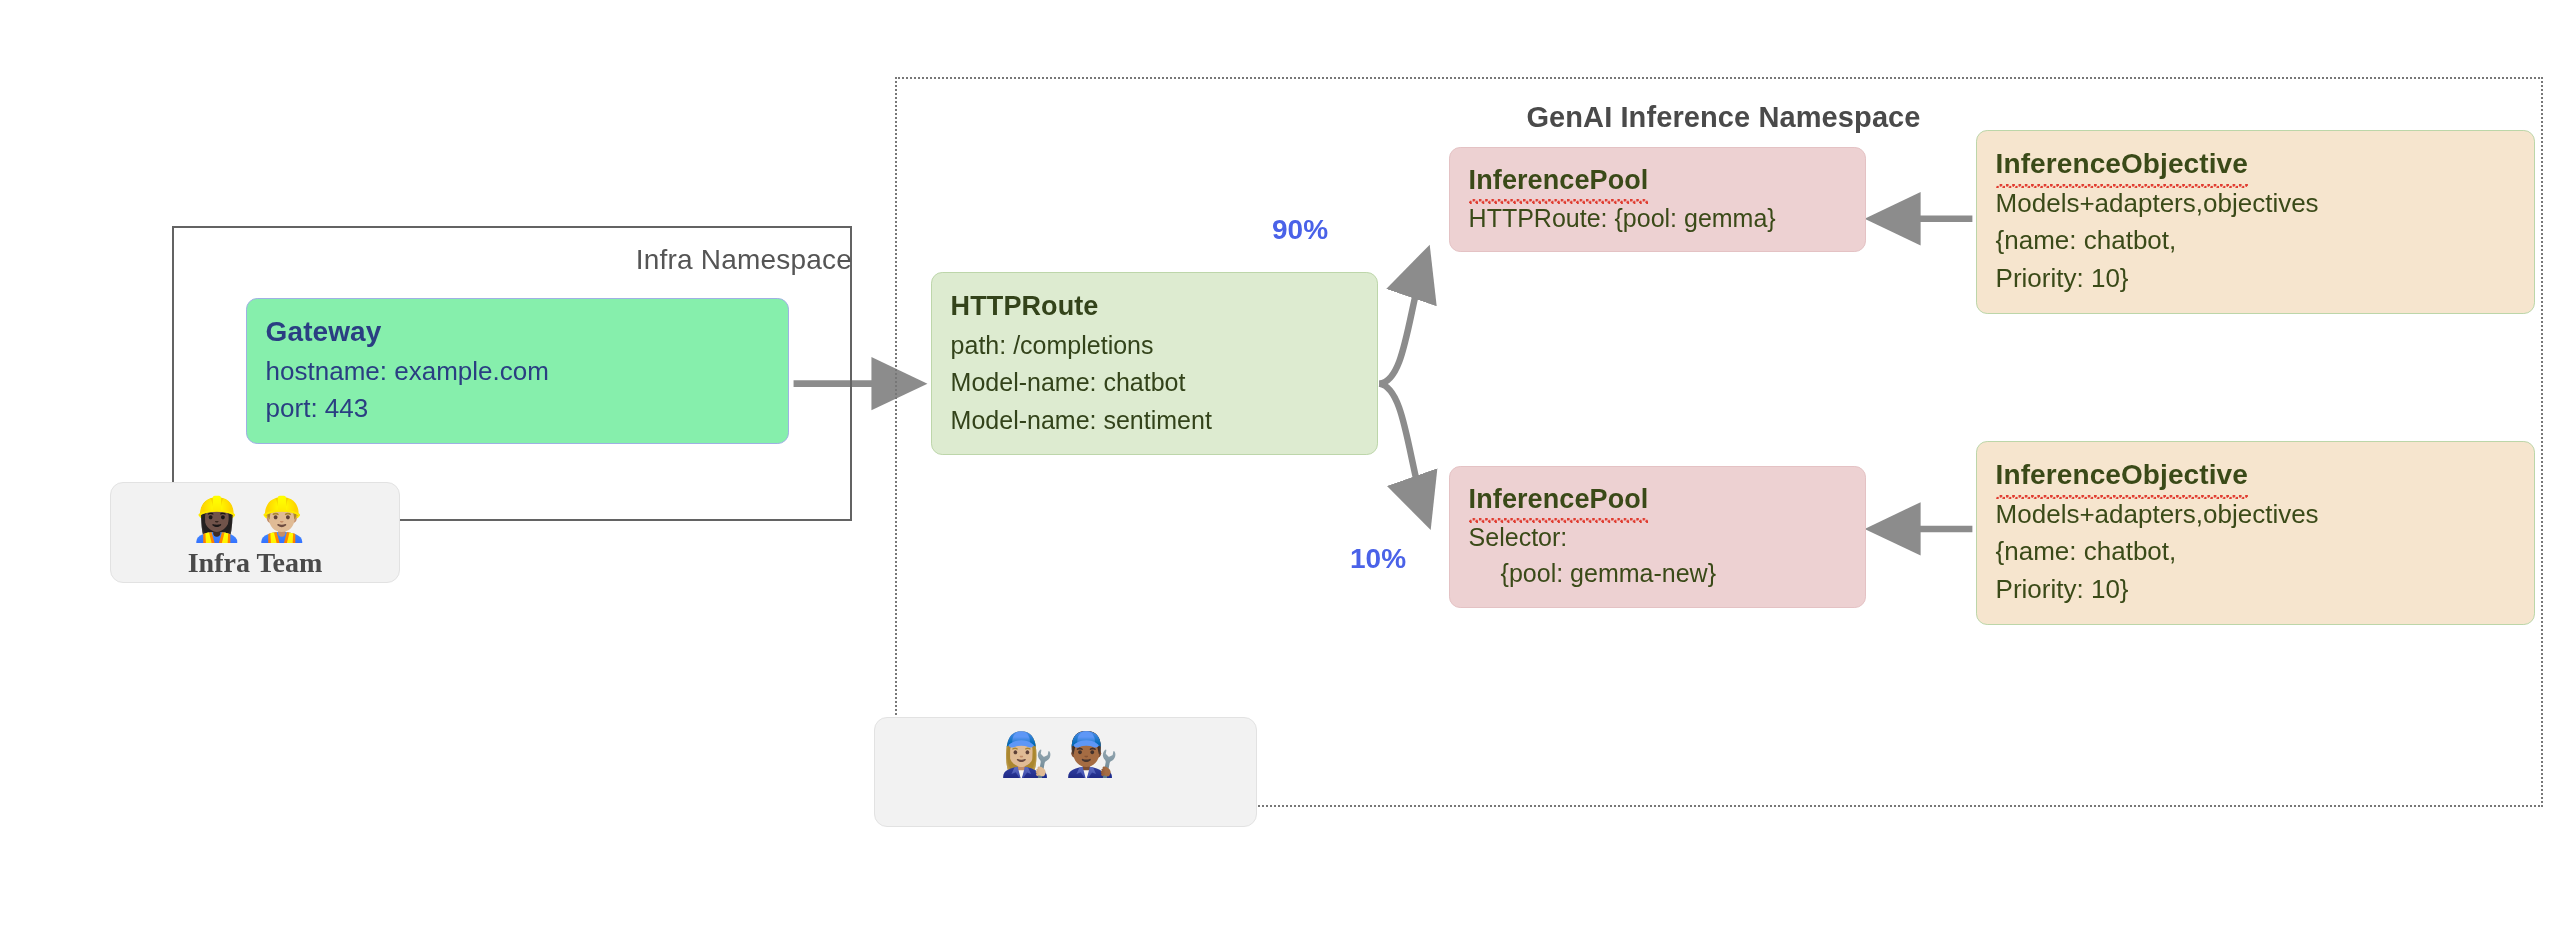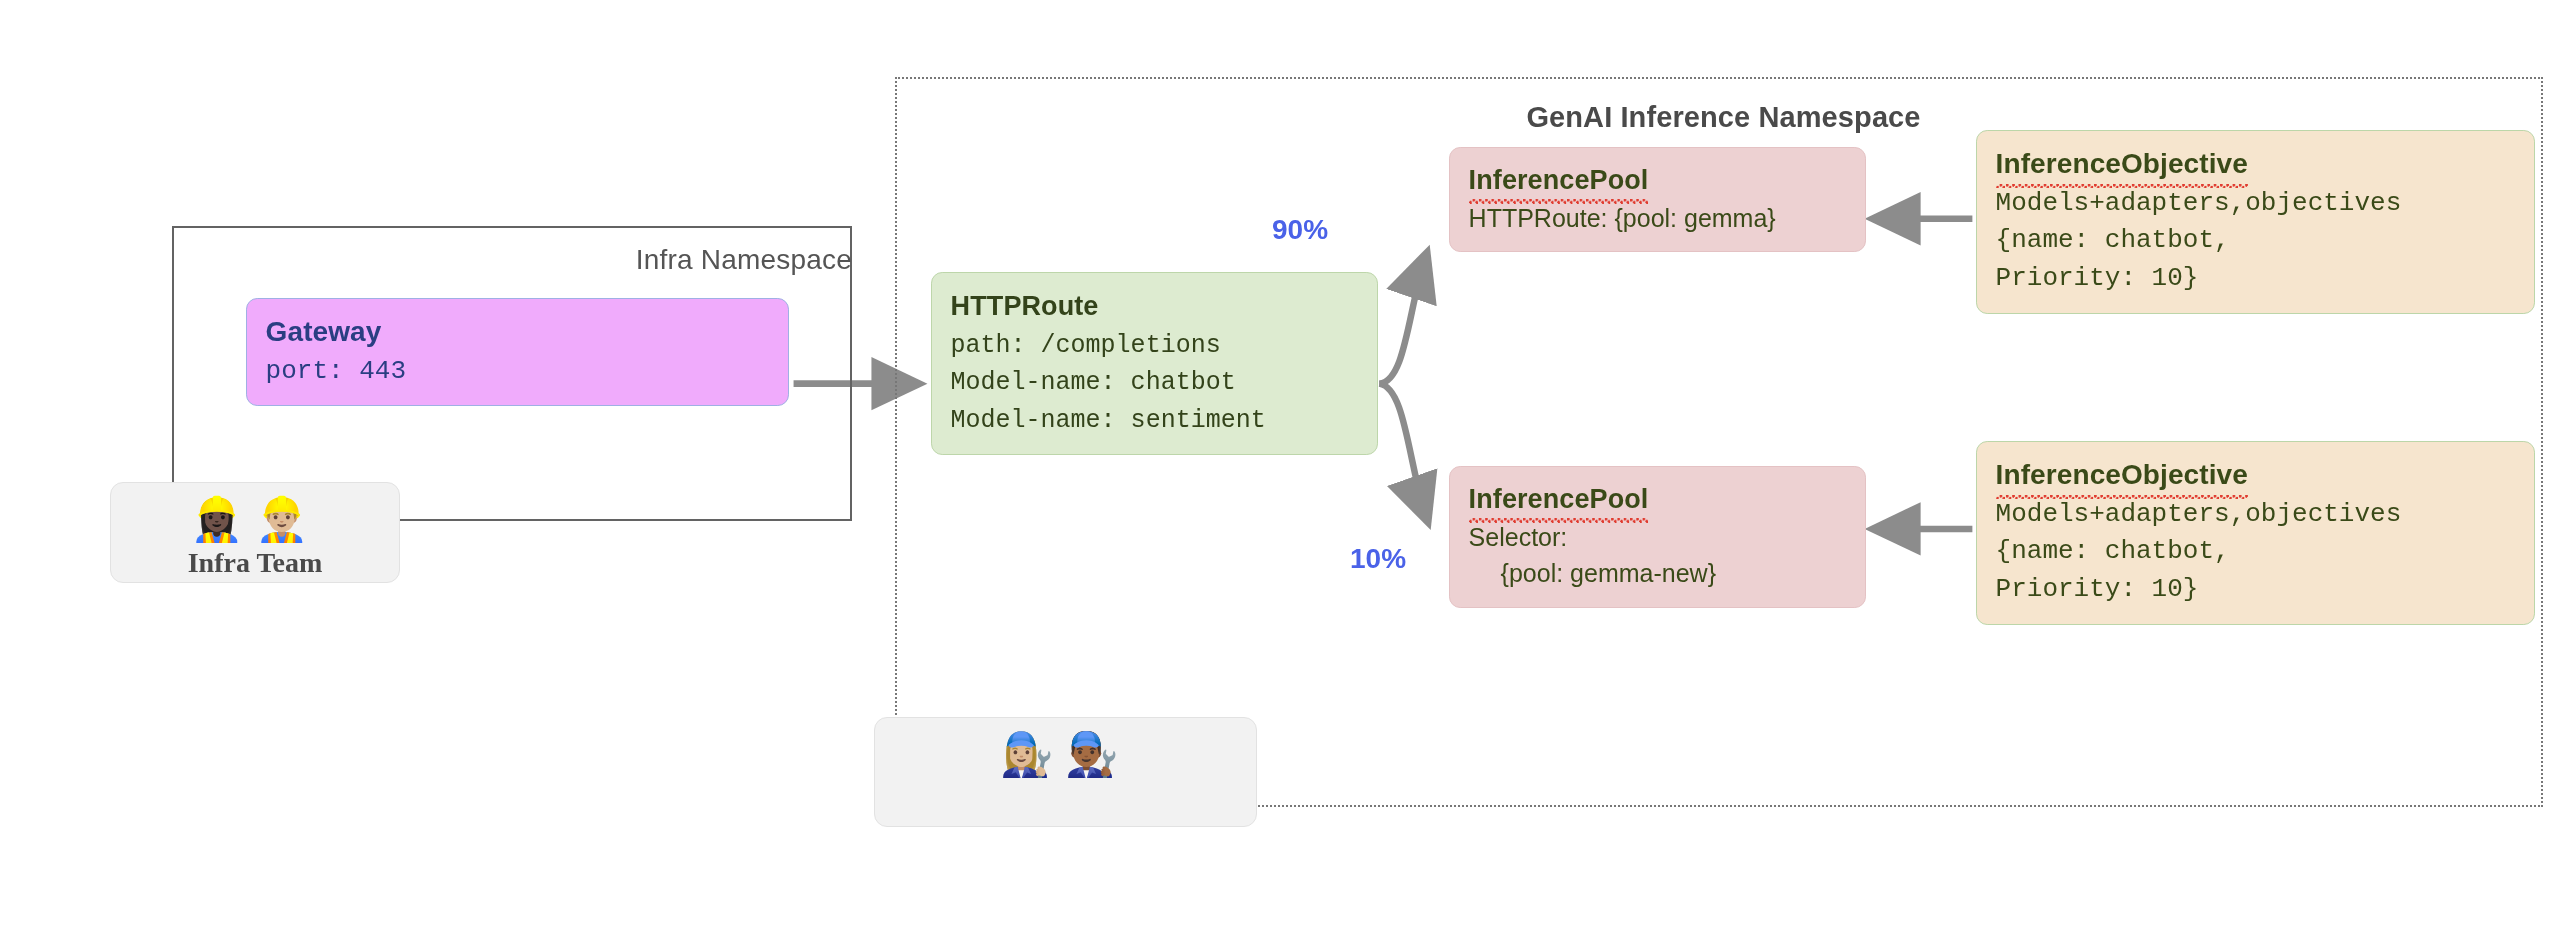--- a/index.html
+++ b/index.html
@@ -79,7 +79,7 @@
     white-space: pre;
   }
   .mono {
-    font-family: Liberation Mono, monospace;
+    font-family: Liberation Sans, sans-serif;
   }
 
   

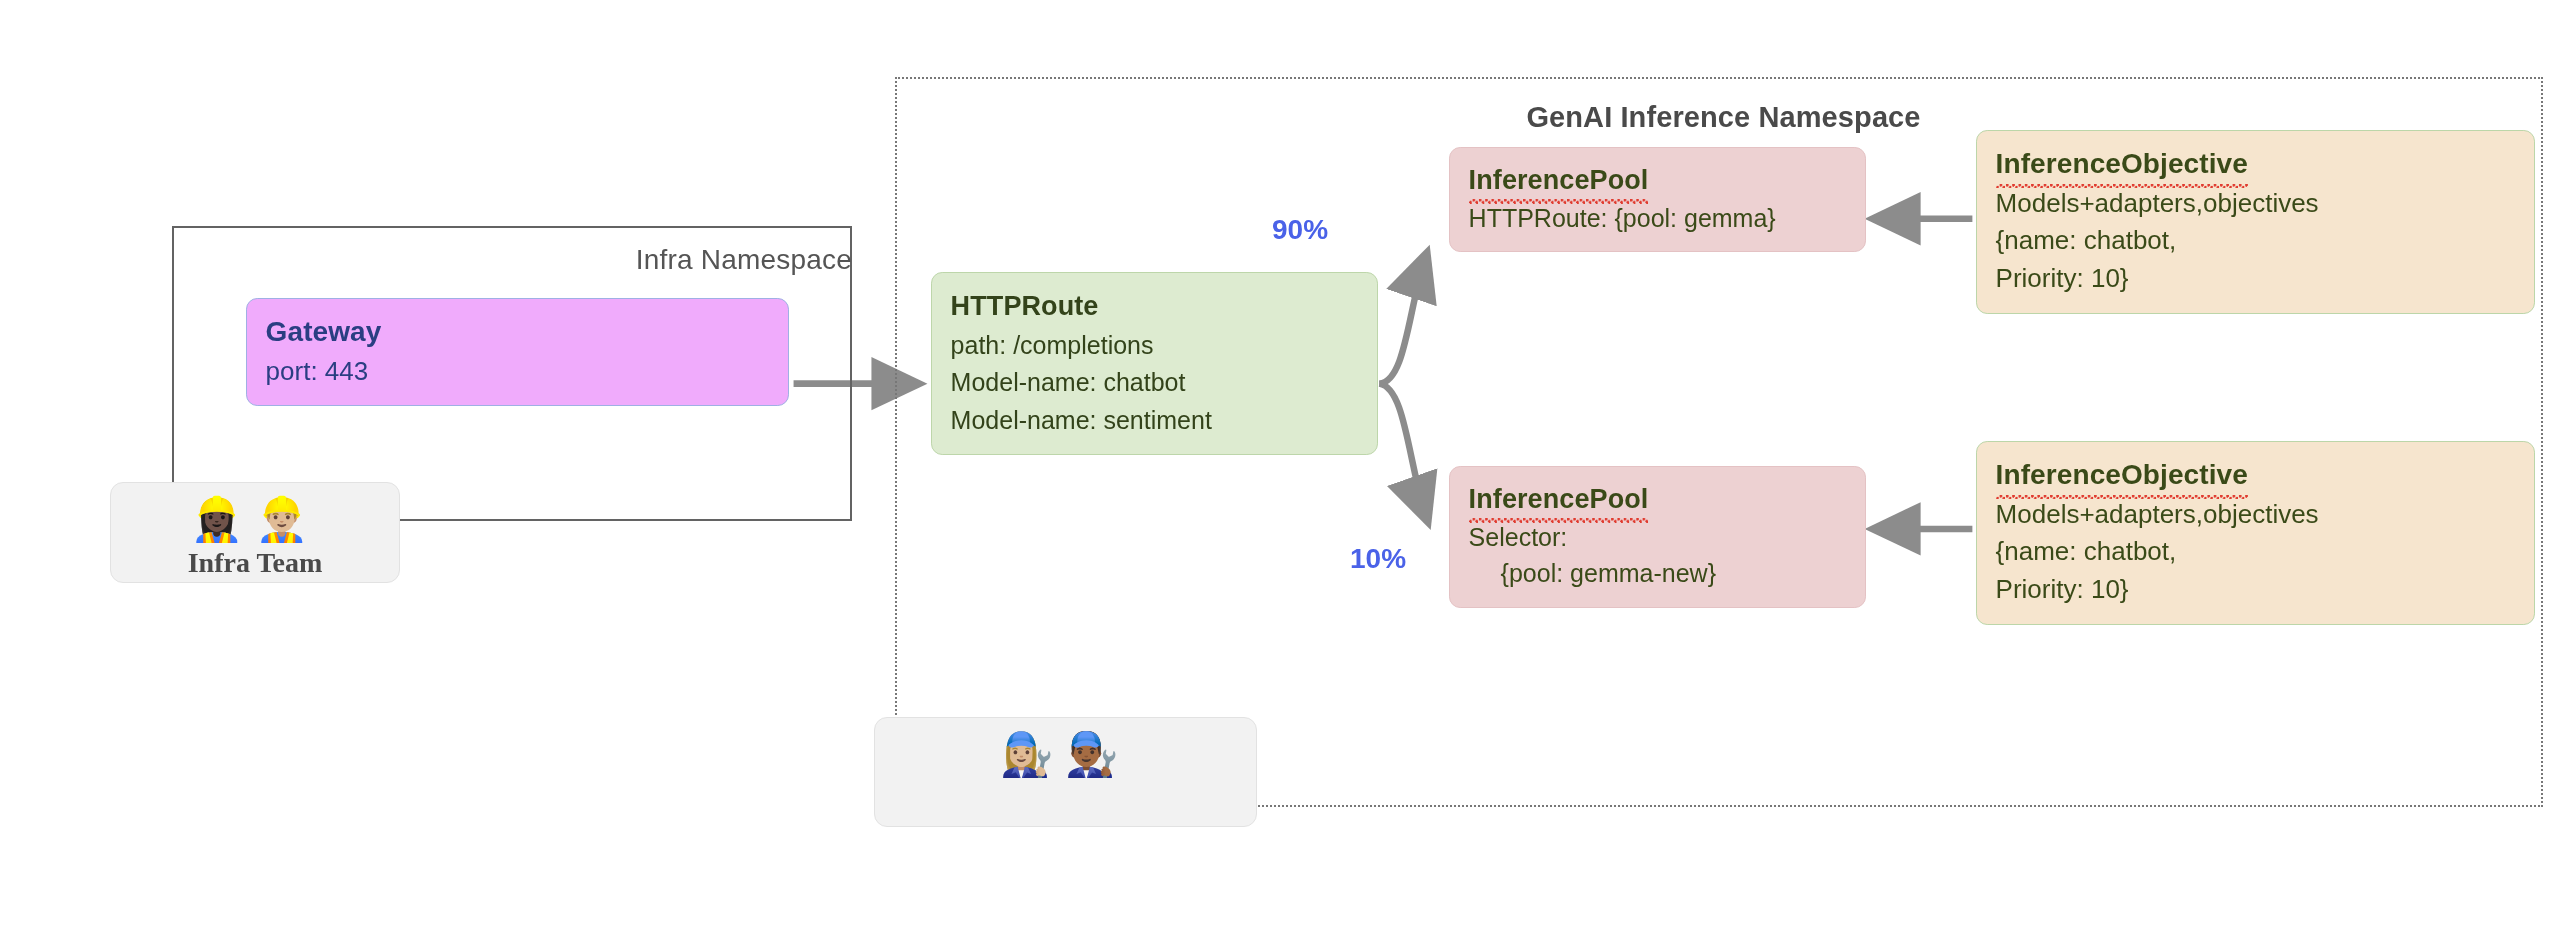--- a/index.html
+++ b/index.html
@@ -107,7 +107,7 @@
     left: 246px;
     top: 298px;
     width: 543px;
-    background: #f0abfc;
+    background: #86efac;
     border: 1.9px solid #9FB0E4;
     color: #2A3E82;
     font-size: 26px;

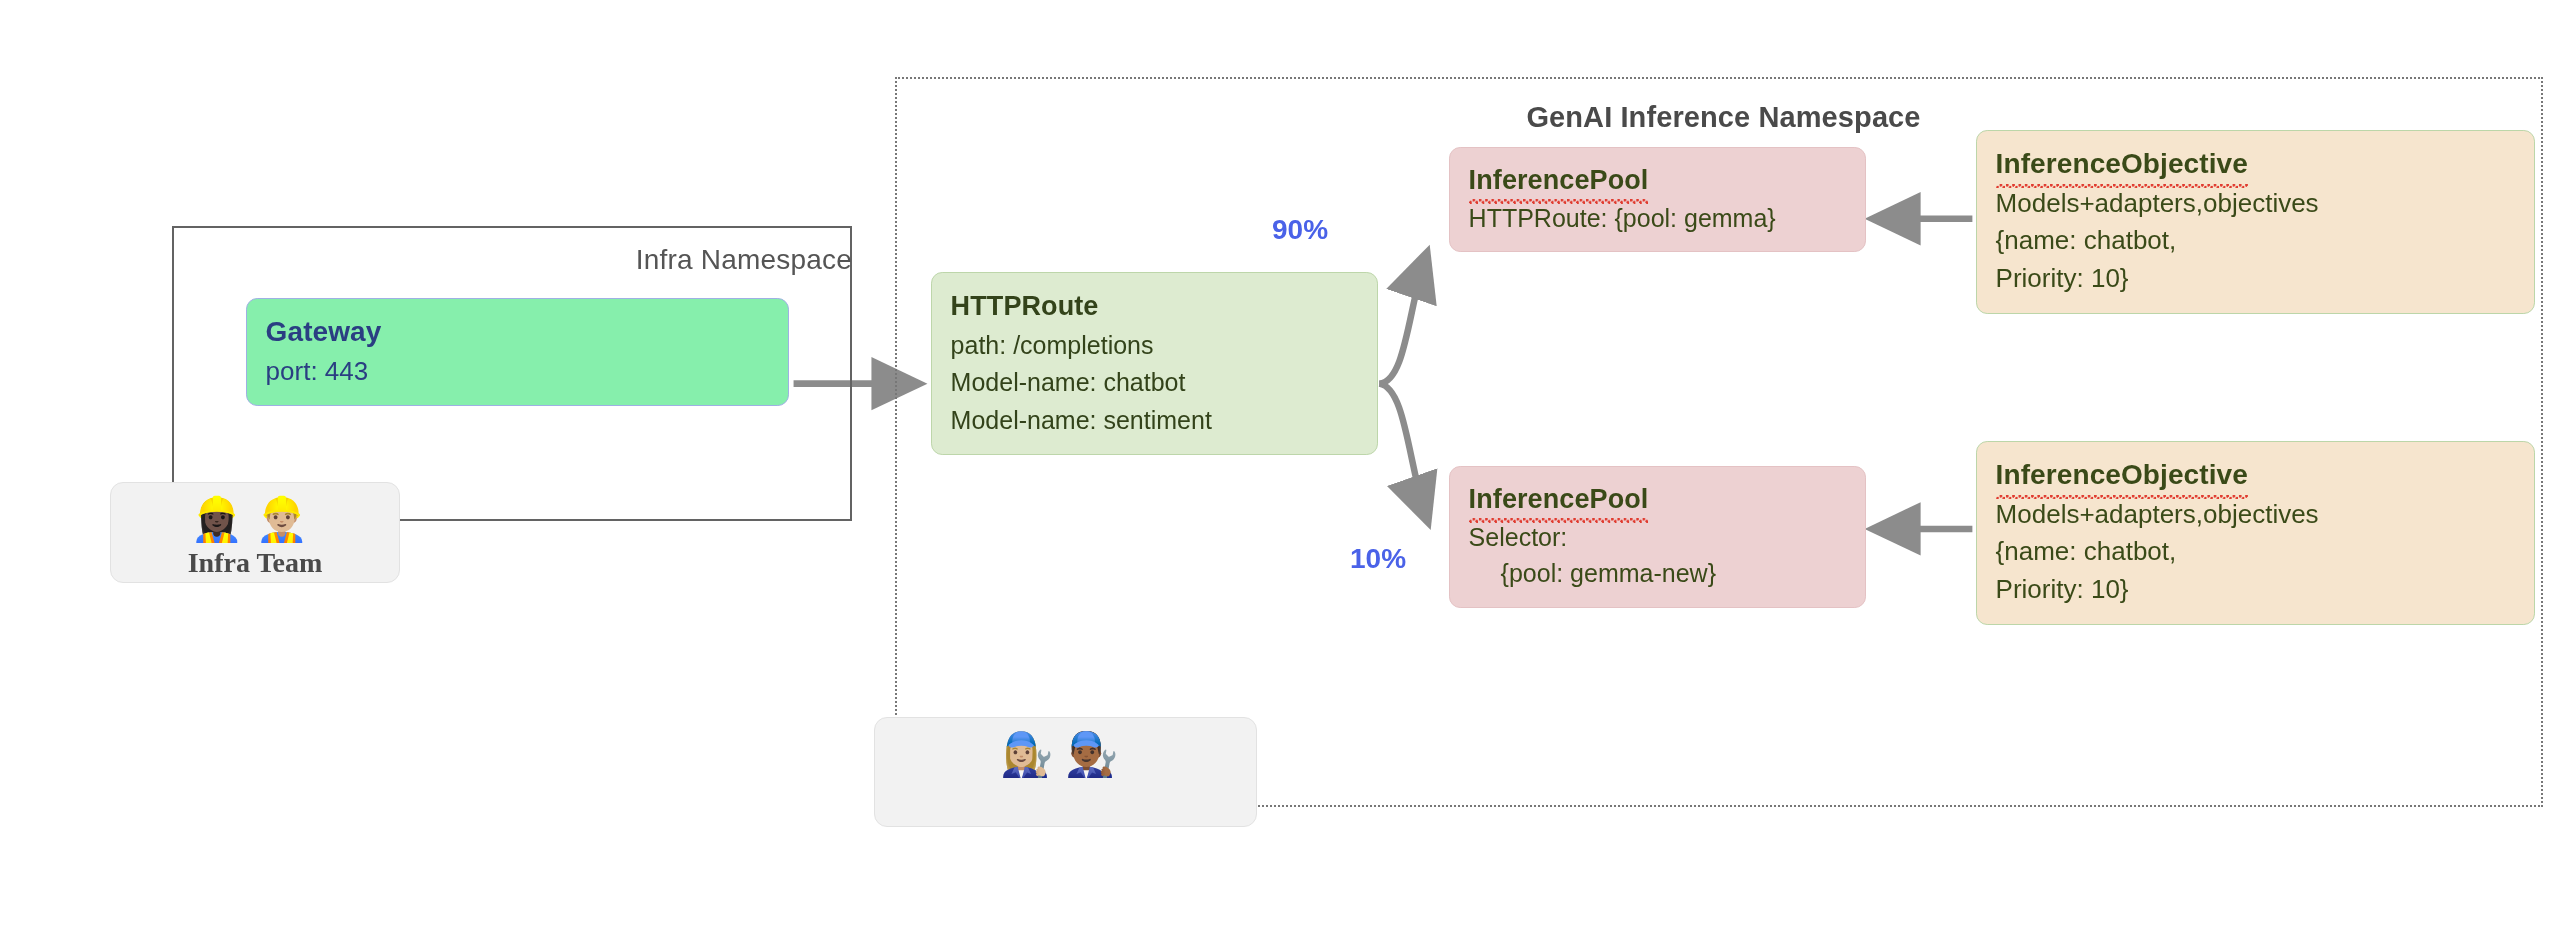--- a/index.html
+++ b/index.html
@@ -246,6 +246,7 @@
 
   <div class="node gateway">
     <div class="title">Gateway</div>
+    <div class="line mono">hostname: example.com</div>
     <div class="line mono">port: 443</div>
   </div>
 

